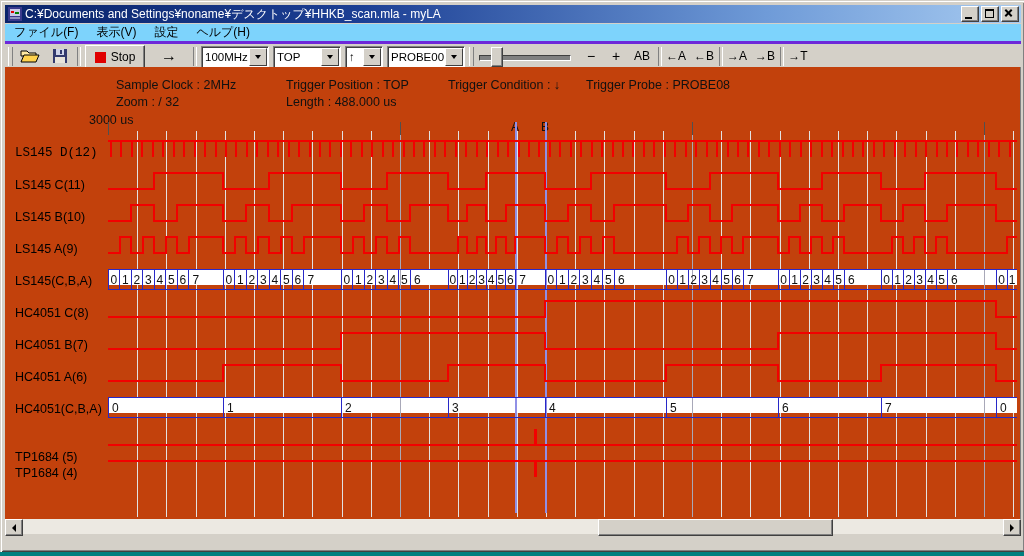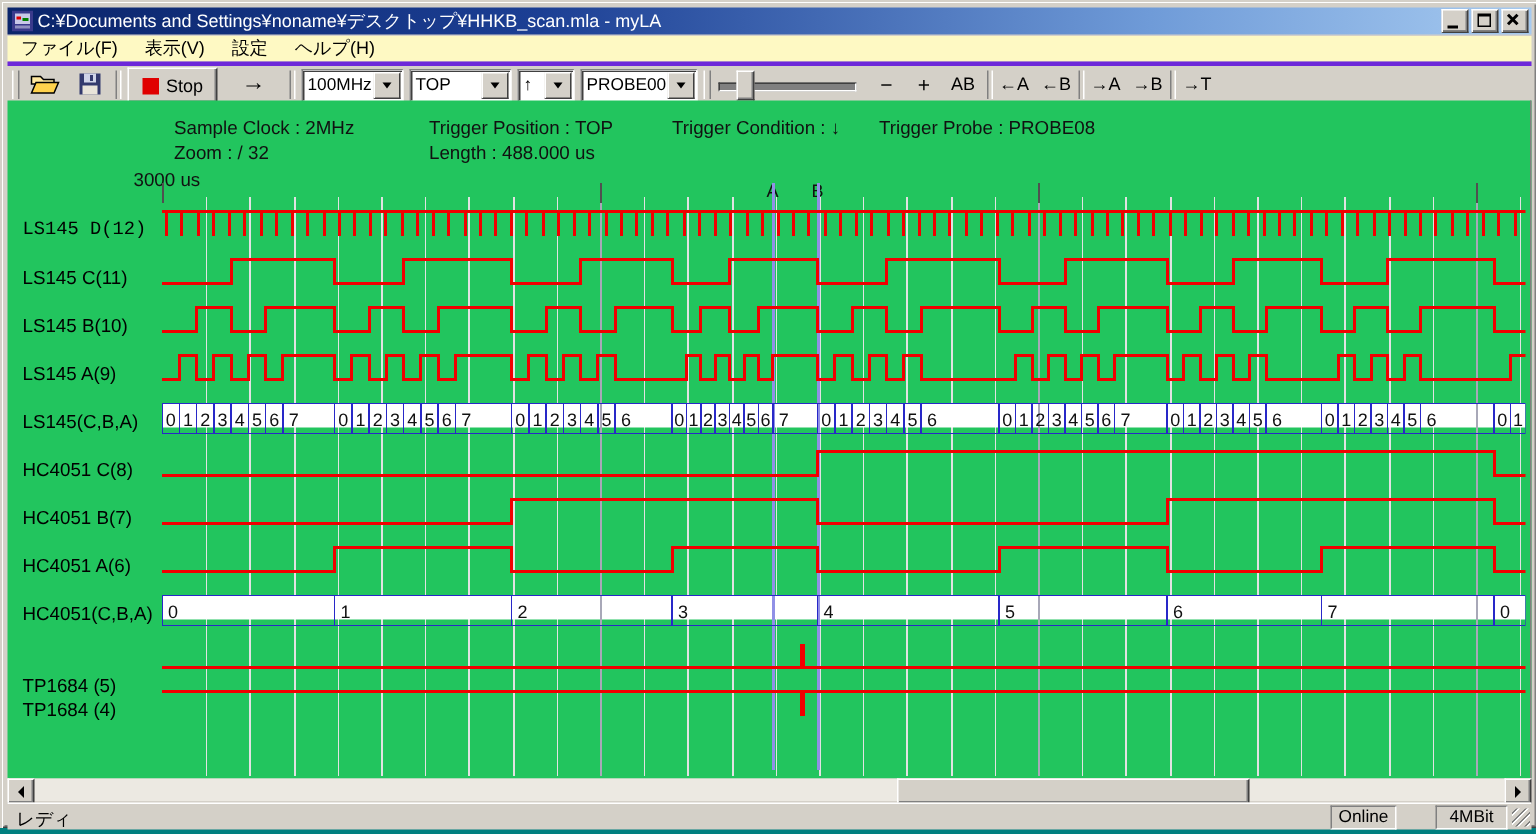--- a/index.html
+++ b/index.html
@@ -21,7 +21,7 @@
   .glyph-x1,.glyph-x2{position:absolute;left:2px;top:5px;width:9px;height:2px;background:#000;}
   .glyph-x1{transform:rotate(45deg);} .glyph-x2{transform:rotate(-45deg);}
   
-  .menubar{position:absolute;left:4px;top:23px;right:4px;height:17px;background:#fef9c3;
+  .menubar{position:absolute;left:4px;top:23px;right:4px;height:17px;background:#7dd3fc;
            font-size:12px;display:flex;align-items:center;}
   .menu-item{padding:1px 9px;white-space:nowrap;}
   

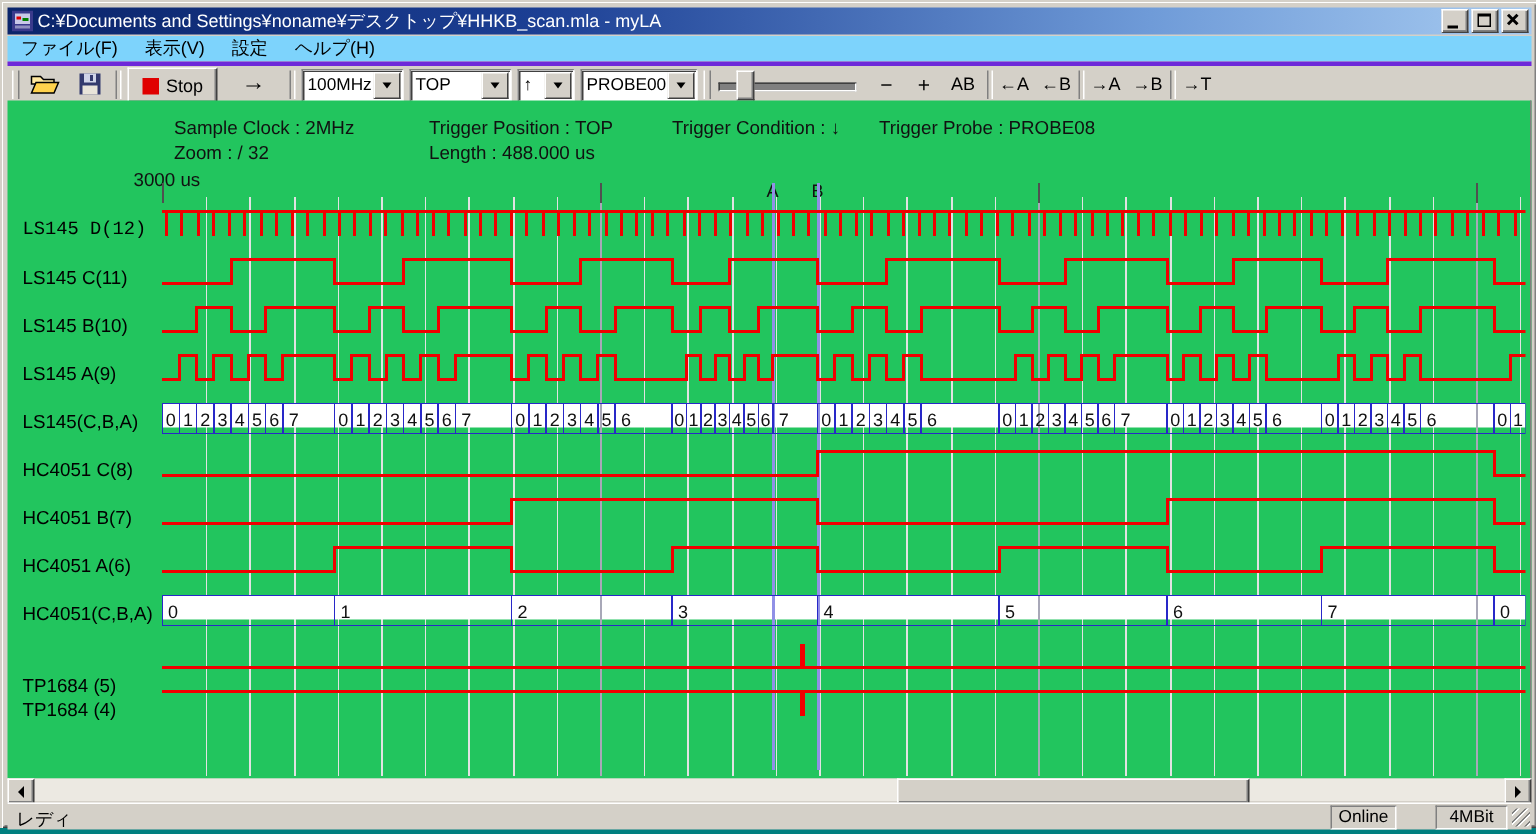--- a/index.html
+++ b/index.html
@@ -45,7 +45,7 @@
   .slider-thumb{position:absolute;top:3px;width:10px;height:18px;background:#d4d0c8;
                 border:1px solid;border-color:#fff #404040 #404040 #fff;box-shadow:inset -1px -1px 0 #808080;}
   
-  .client{position:absolute;left:4px;top:66px;width:1016px;height:452px;background:#22c55e;
+  .client{position:absolute;left:4px;top:66px;width:1016px;height:452px;background:#c2410c;
           border-right:1px solid #808080;box-sizing:border-box;overflow:hidden;}
   .hdr{position:absolute;font-size:12.5px;color:#111;white-space:nowrap;}
   .ruler-label{position:absolute;font-size:12.5px;color:#111;}

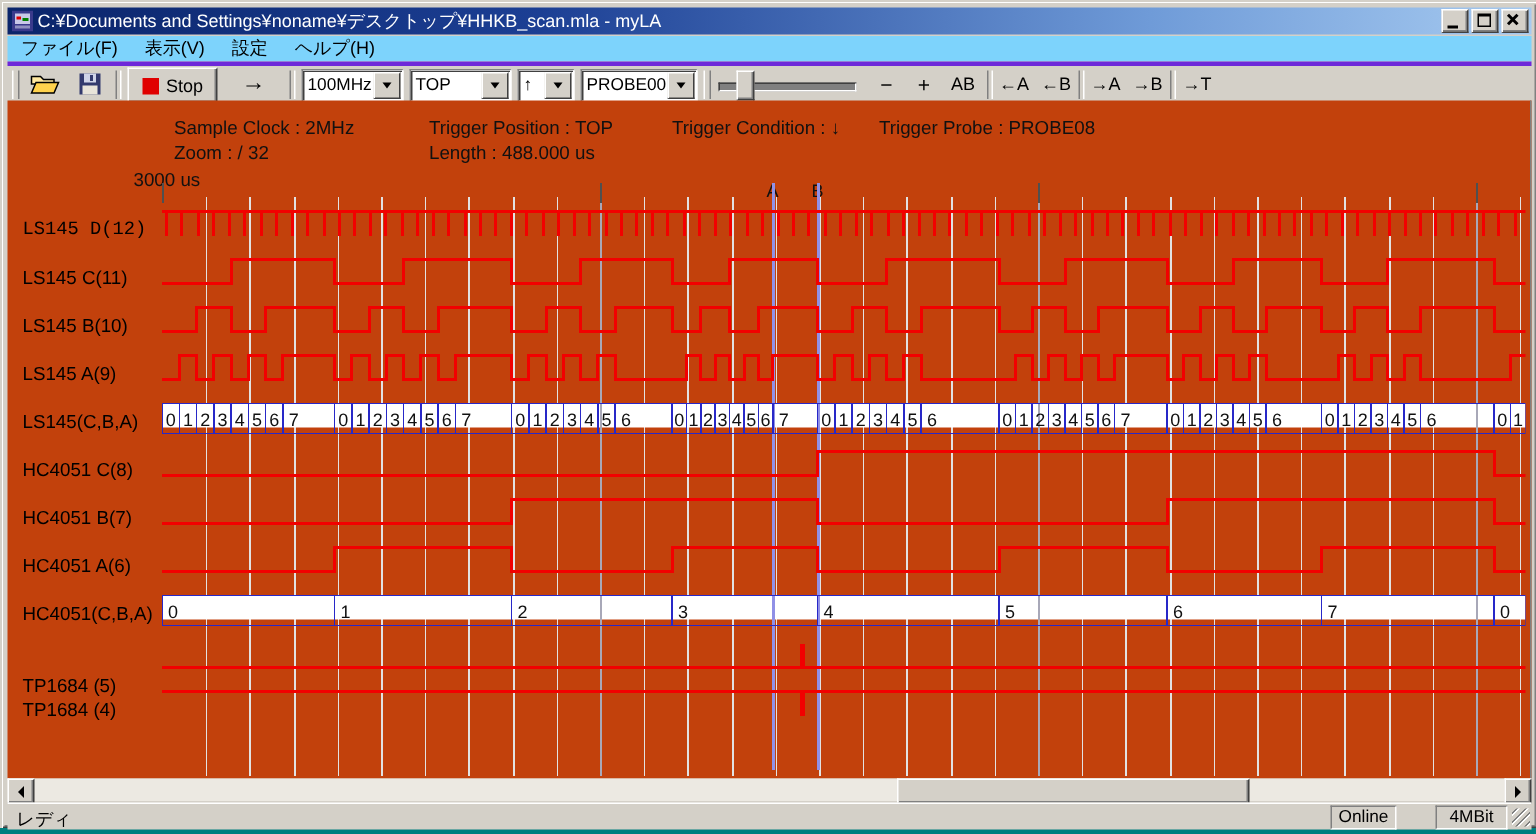--- a/index.html
+++ b/index.html
@@ -506,12 +506,6 @@
       </div>
   </div>
 
-  <div class="statusbar">
-    <span class="status-left">レディ</span>
-    <span class="status-panel" style="right:90px;width:34px;text-align:center">Online</span>
-    <span class="status-panel" style="right:16px;width:38px;text-align:center">4MBit</span>
-    <span class="grip-corner"></span>
-  </div>
 </div>
 
 </body></html>

